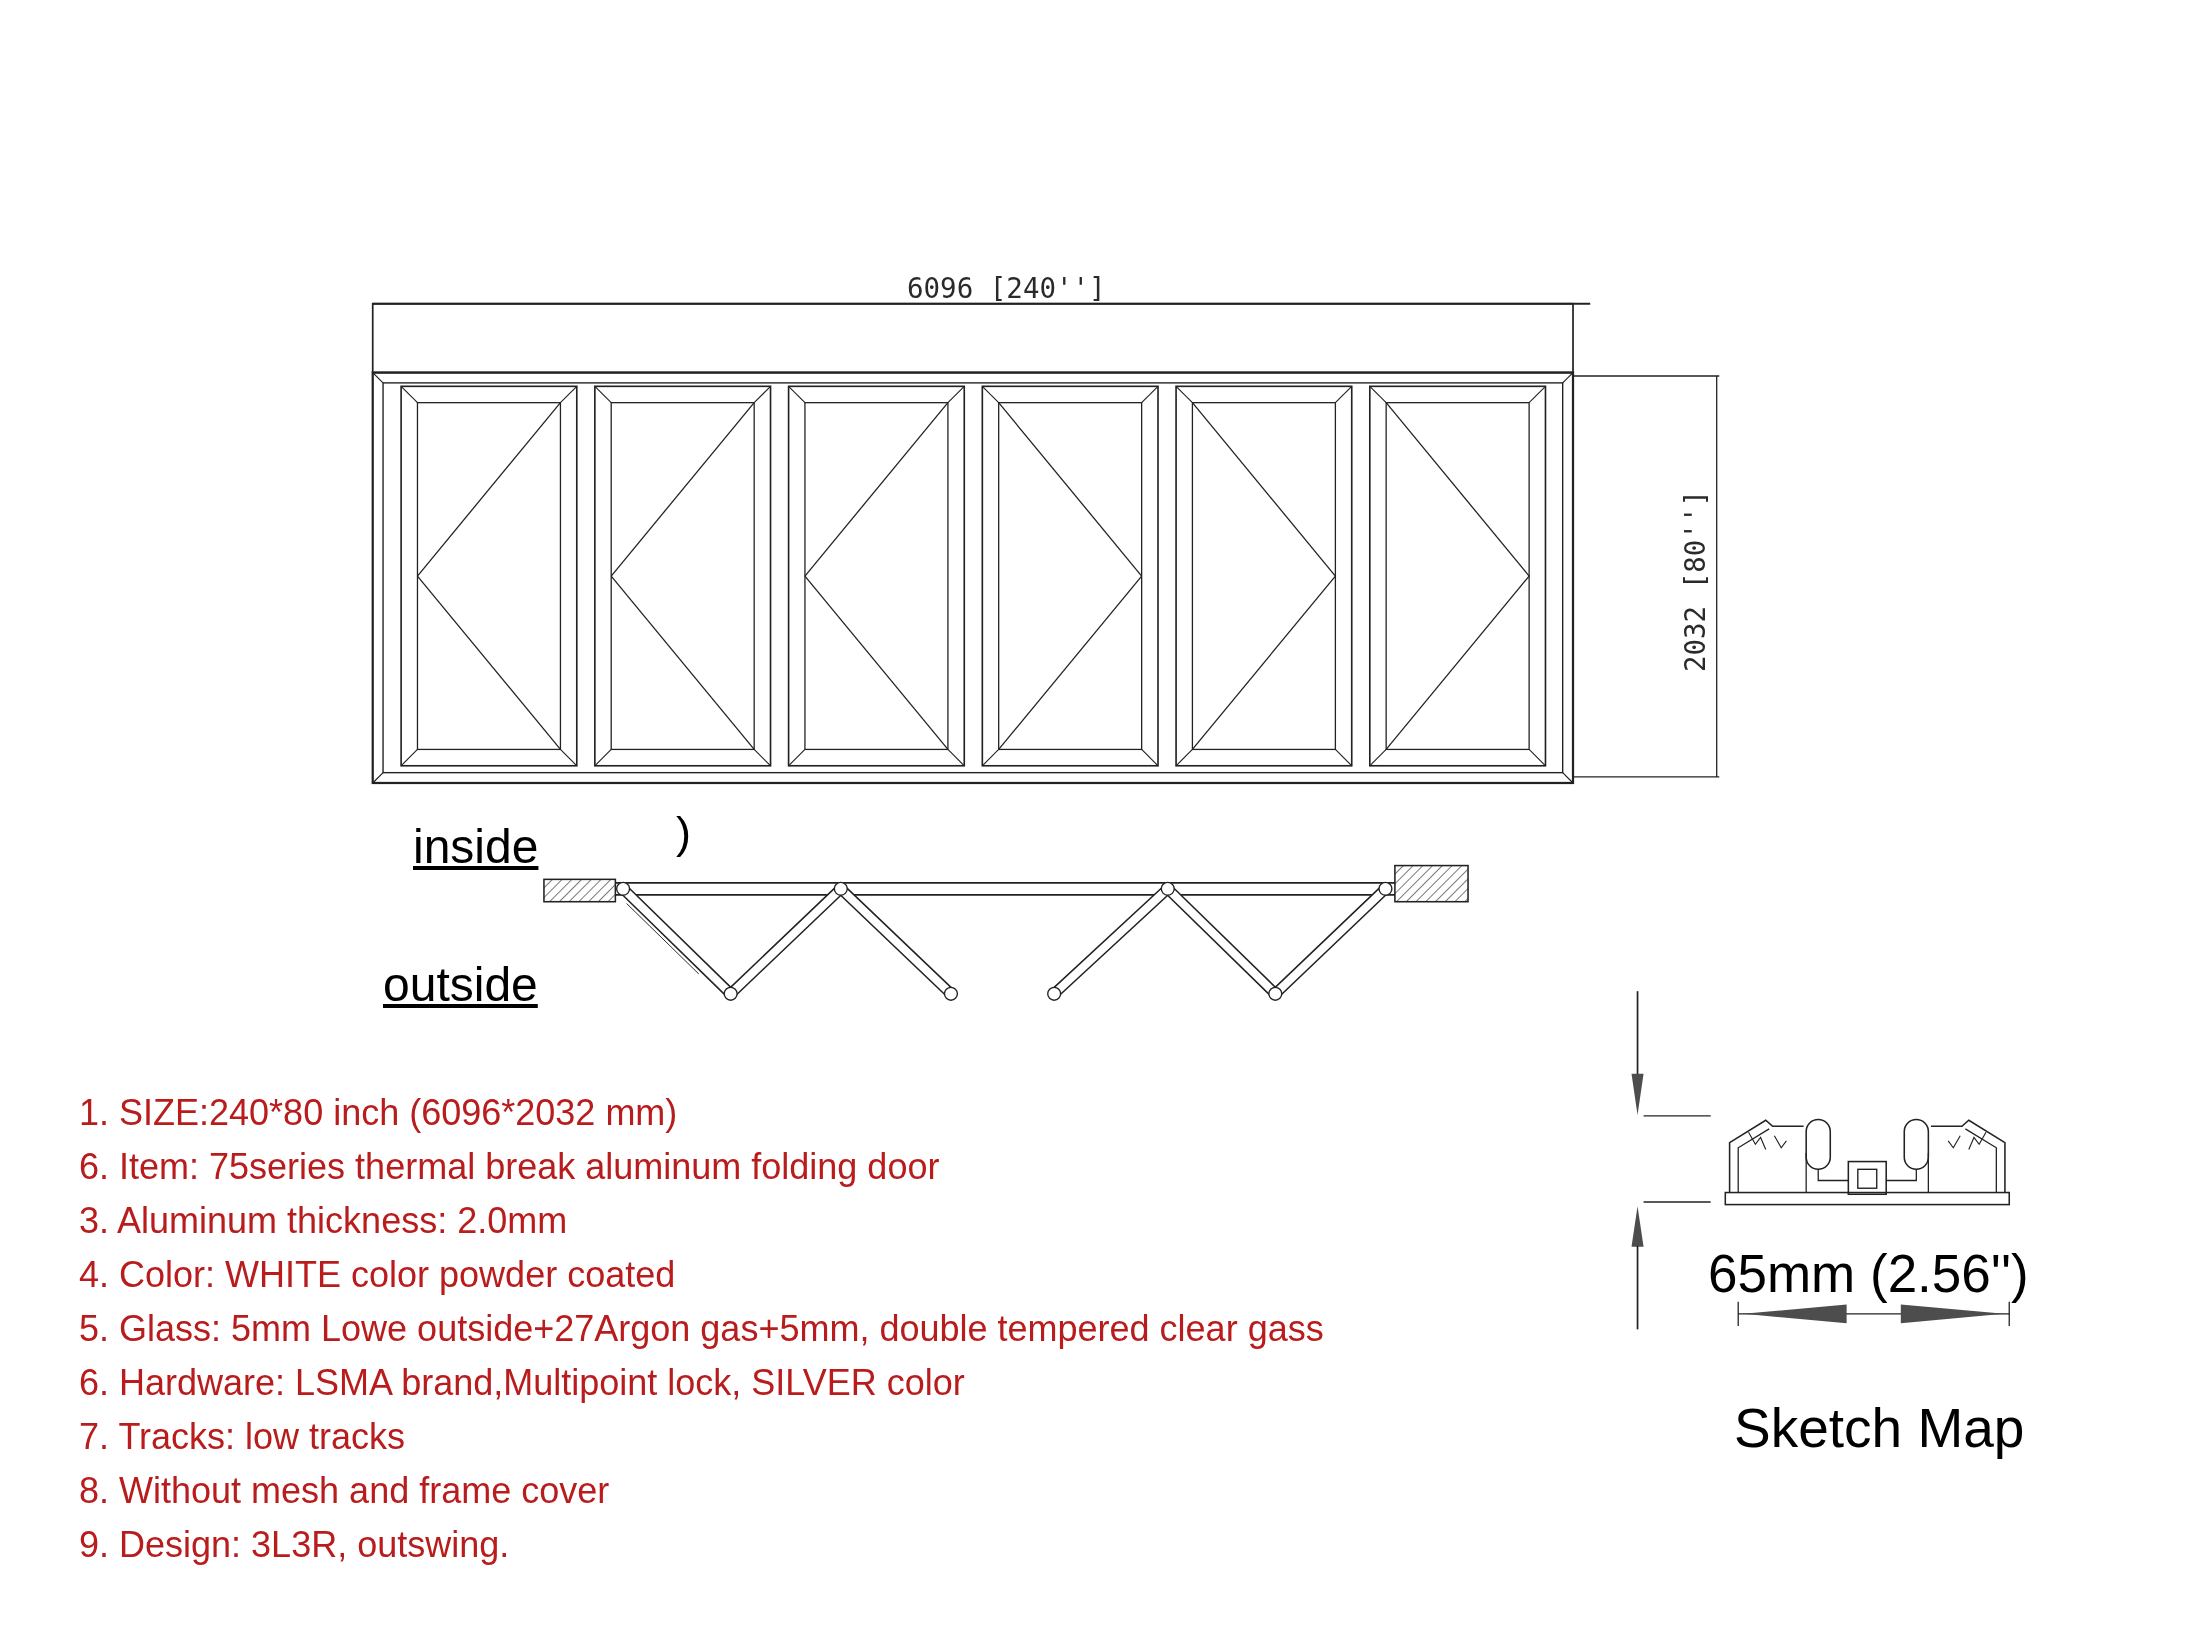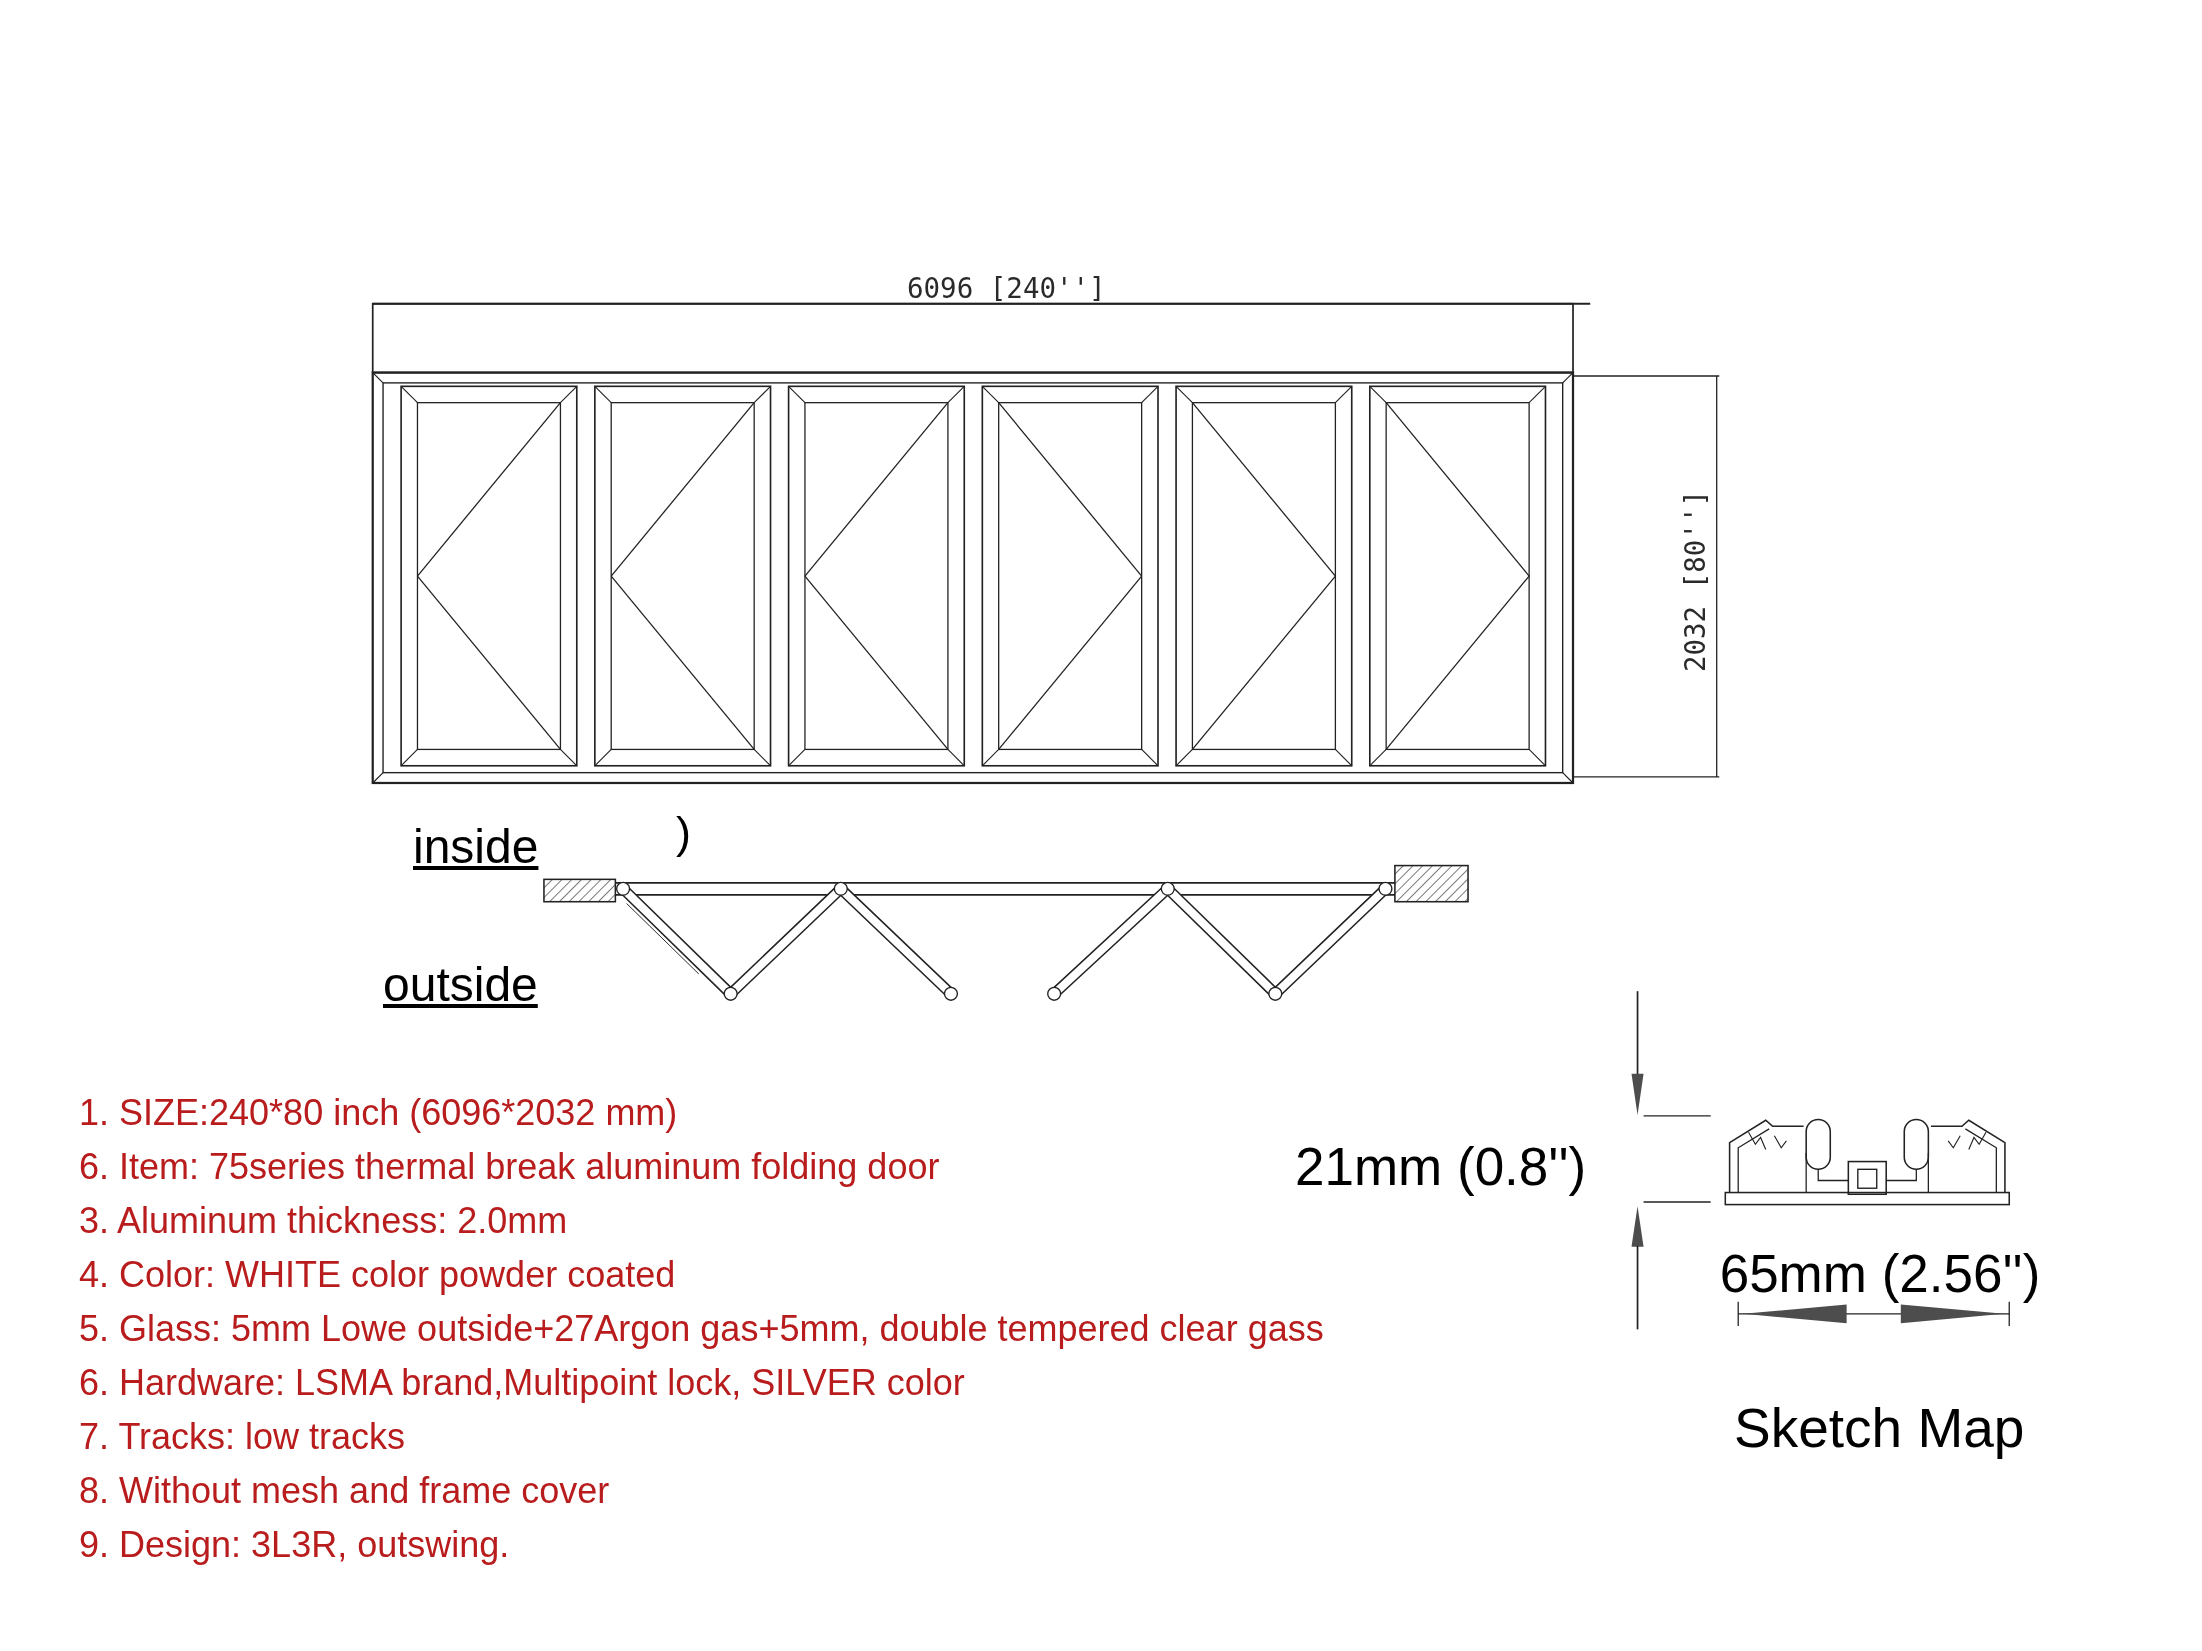--- a/index.html
+++ b/index.html
@@ -168,7 +168,6 @@
     <div>9. Design: 3L3R, outswing.</div>
   </div>
 
-  <div class="abs label-dim" style="left:1295px;top:1136px;">21mm (0.8'')</div>
 
   <div class="abs label-dim" style="left:1708px;top:1243px;width:344px;text-align:center;">65mm (2.56'')</div>
 

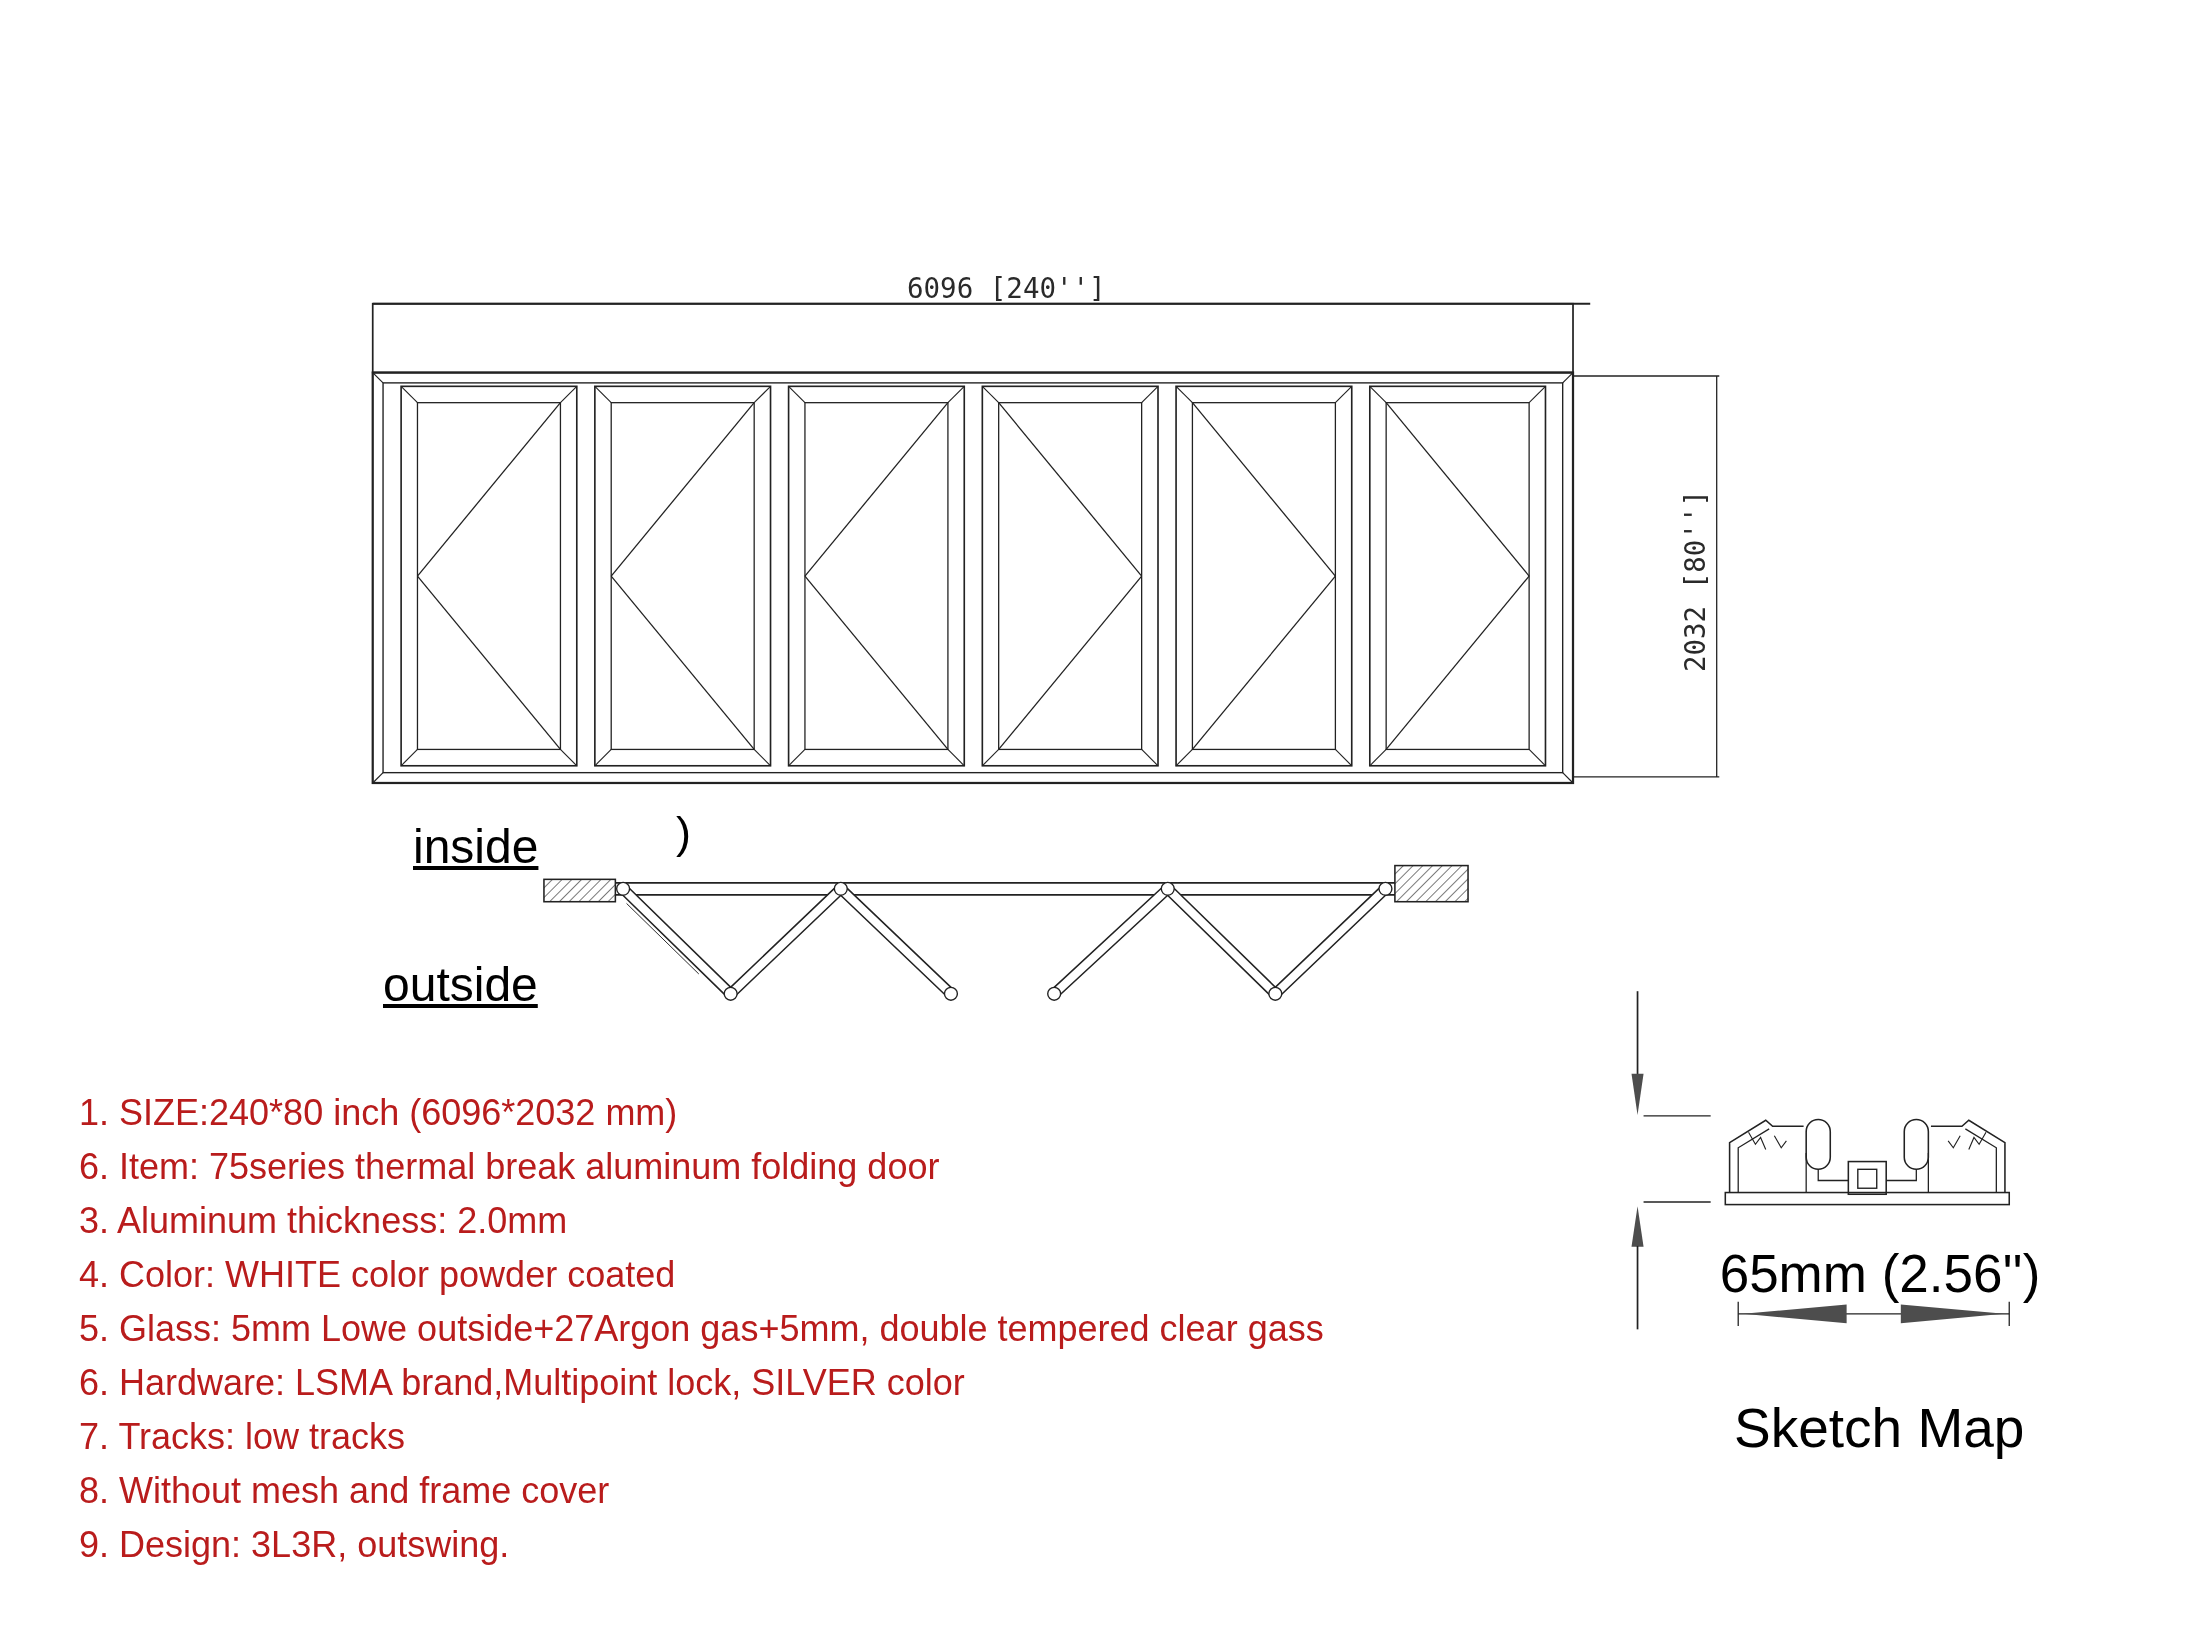--- a/index.html
+++ b/index.html
@@ -169,7 +169,7 @@
   </div>
 
 
-  <div class="abs label-dim" style="left:1708px;top:1243px;width:344px;text-align:center;">65mm (2.56'')</div>
+  <div class="abs label-dim" style="left:1708px;top:1243px;width:344px;">65mm (2.56'')</div>
 
   <div class="abs" style="left:1734px;top:1396px;width:318px;text-align:left;font-size:55px;">Sketch Map</div>
 </div>

